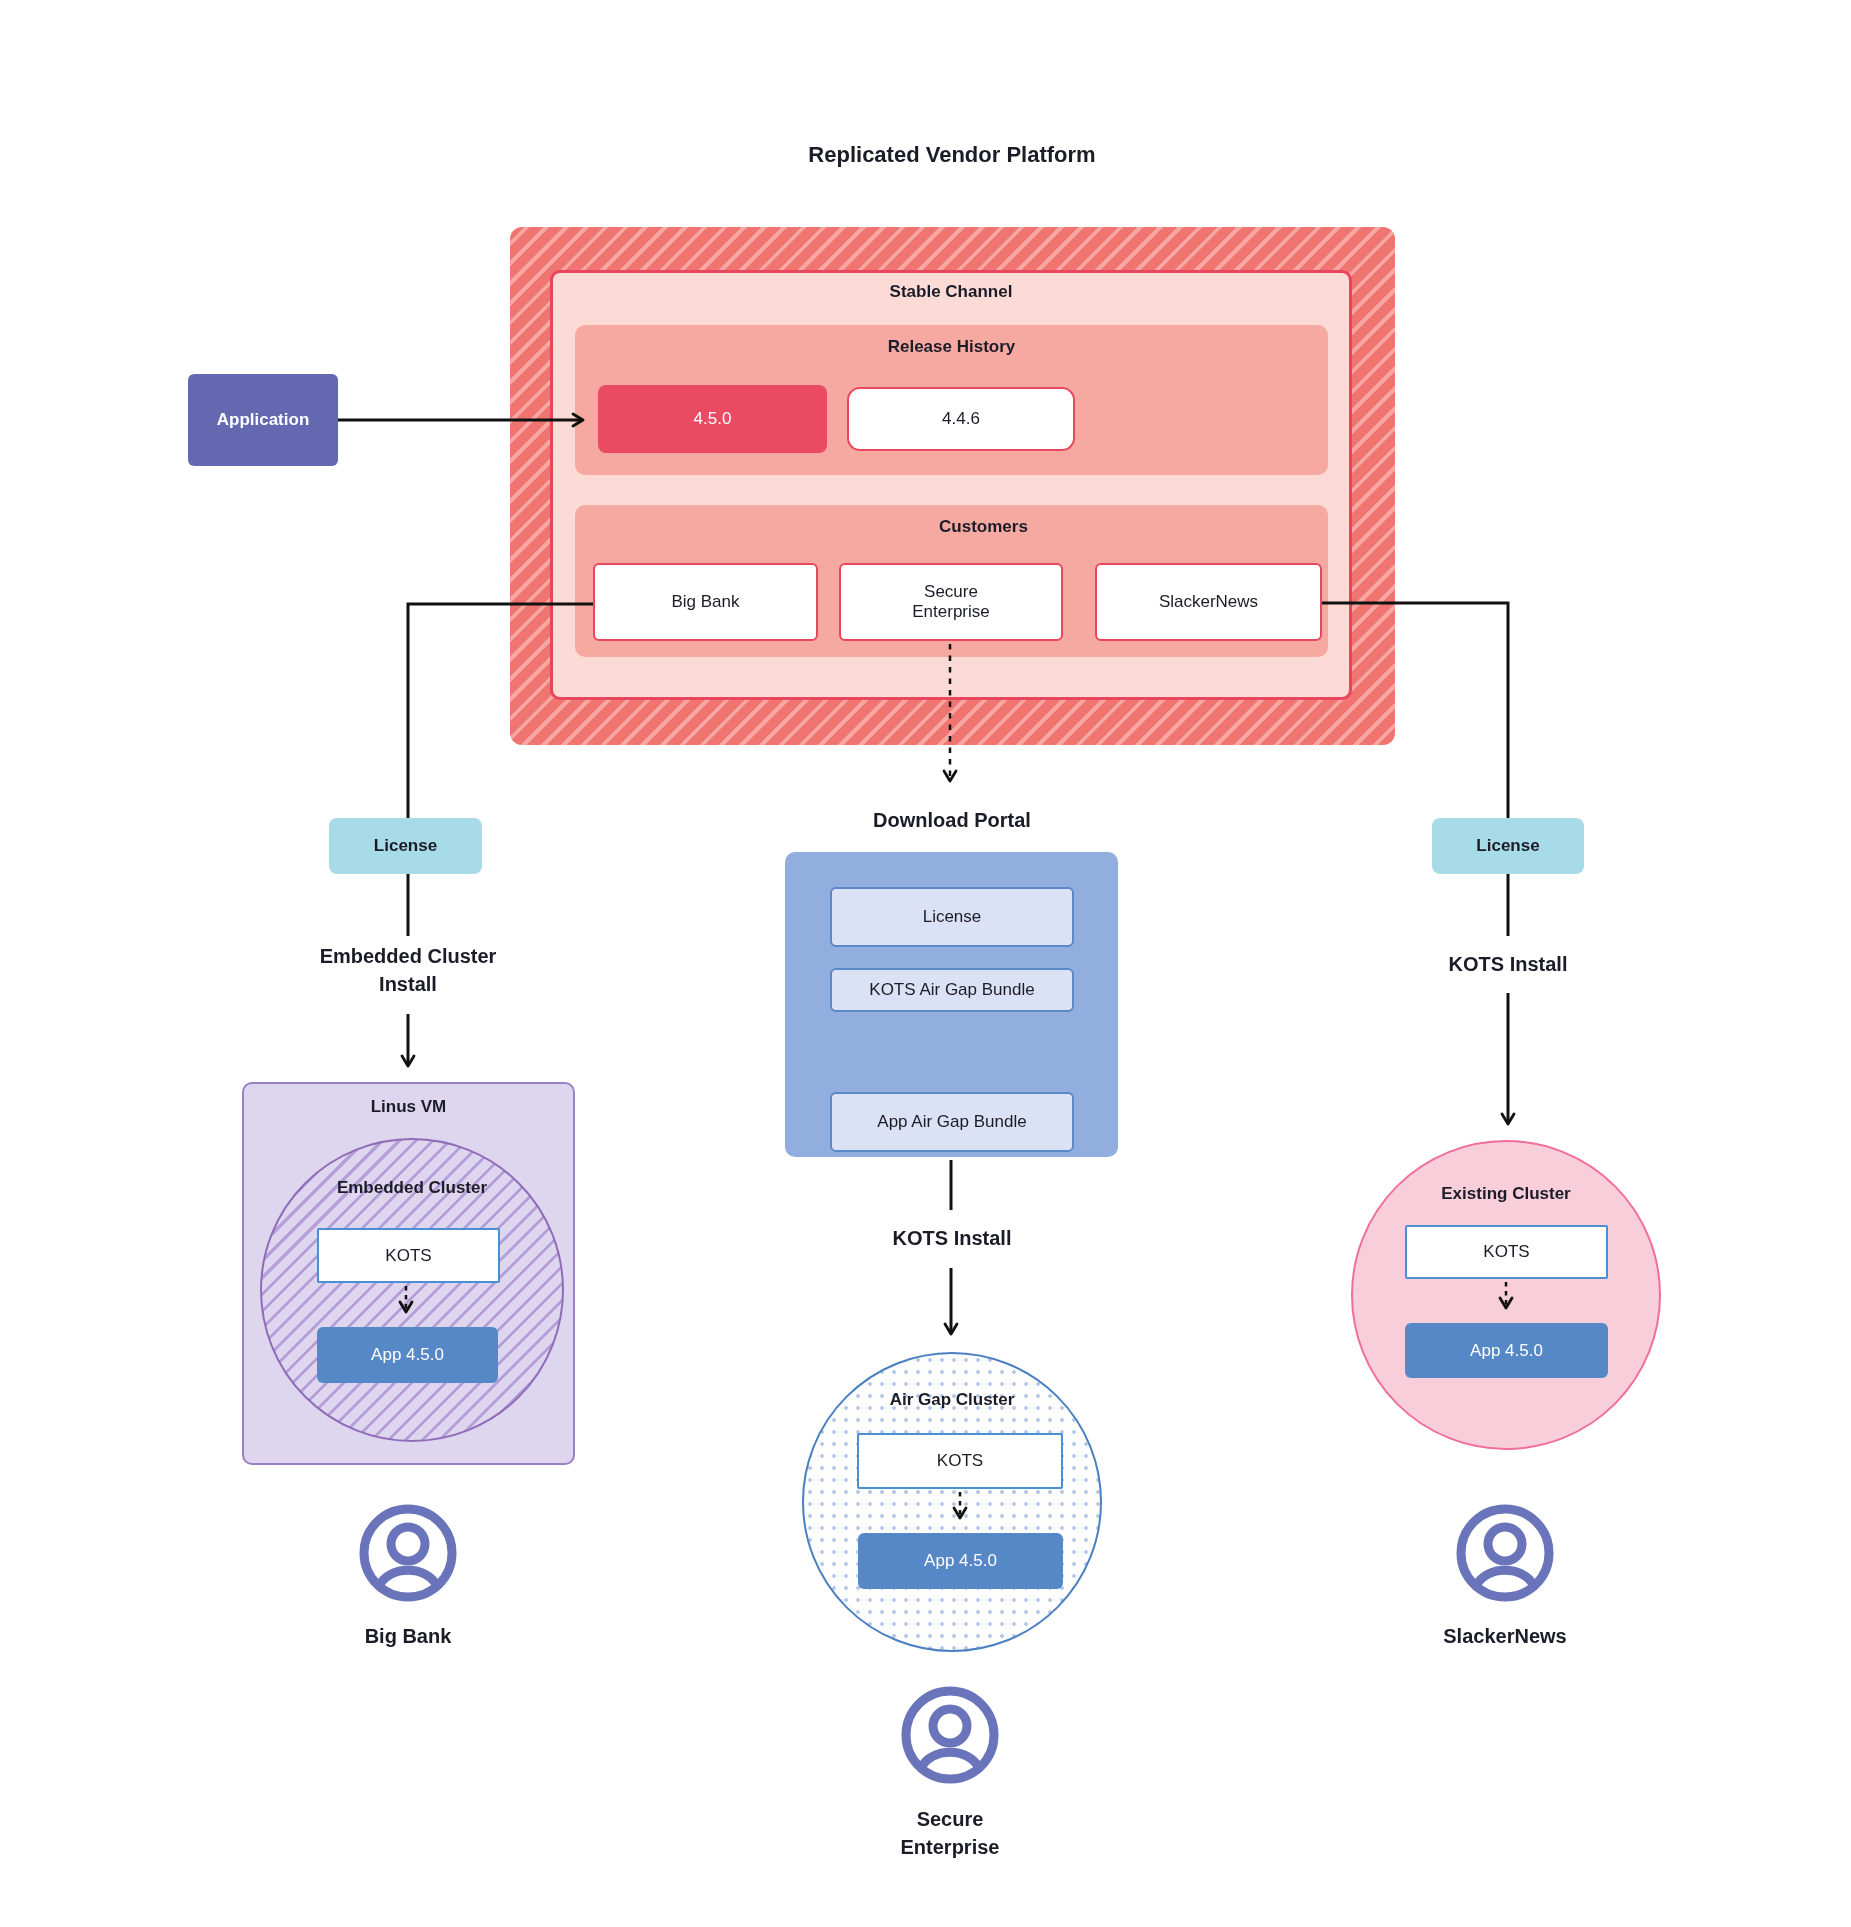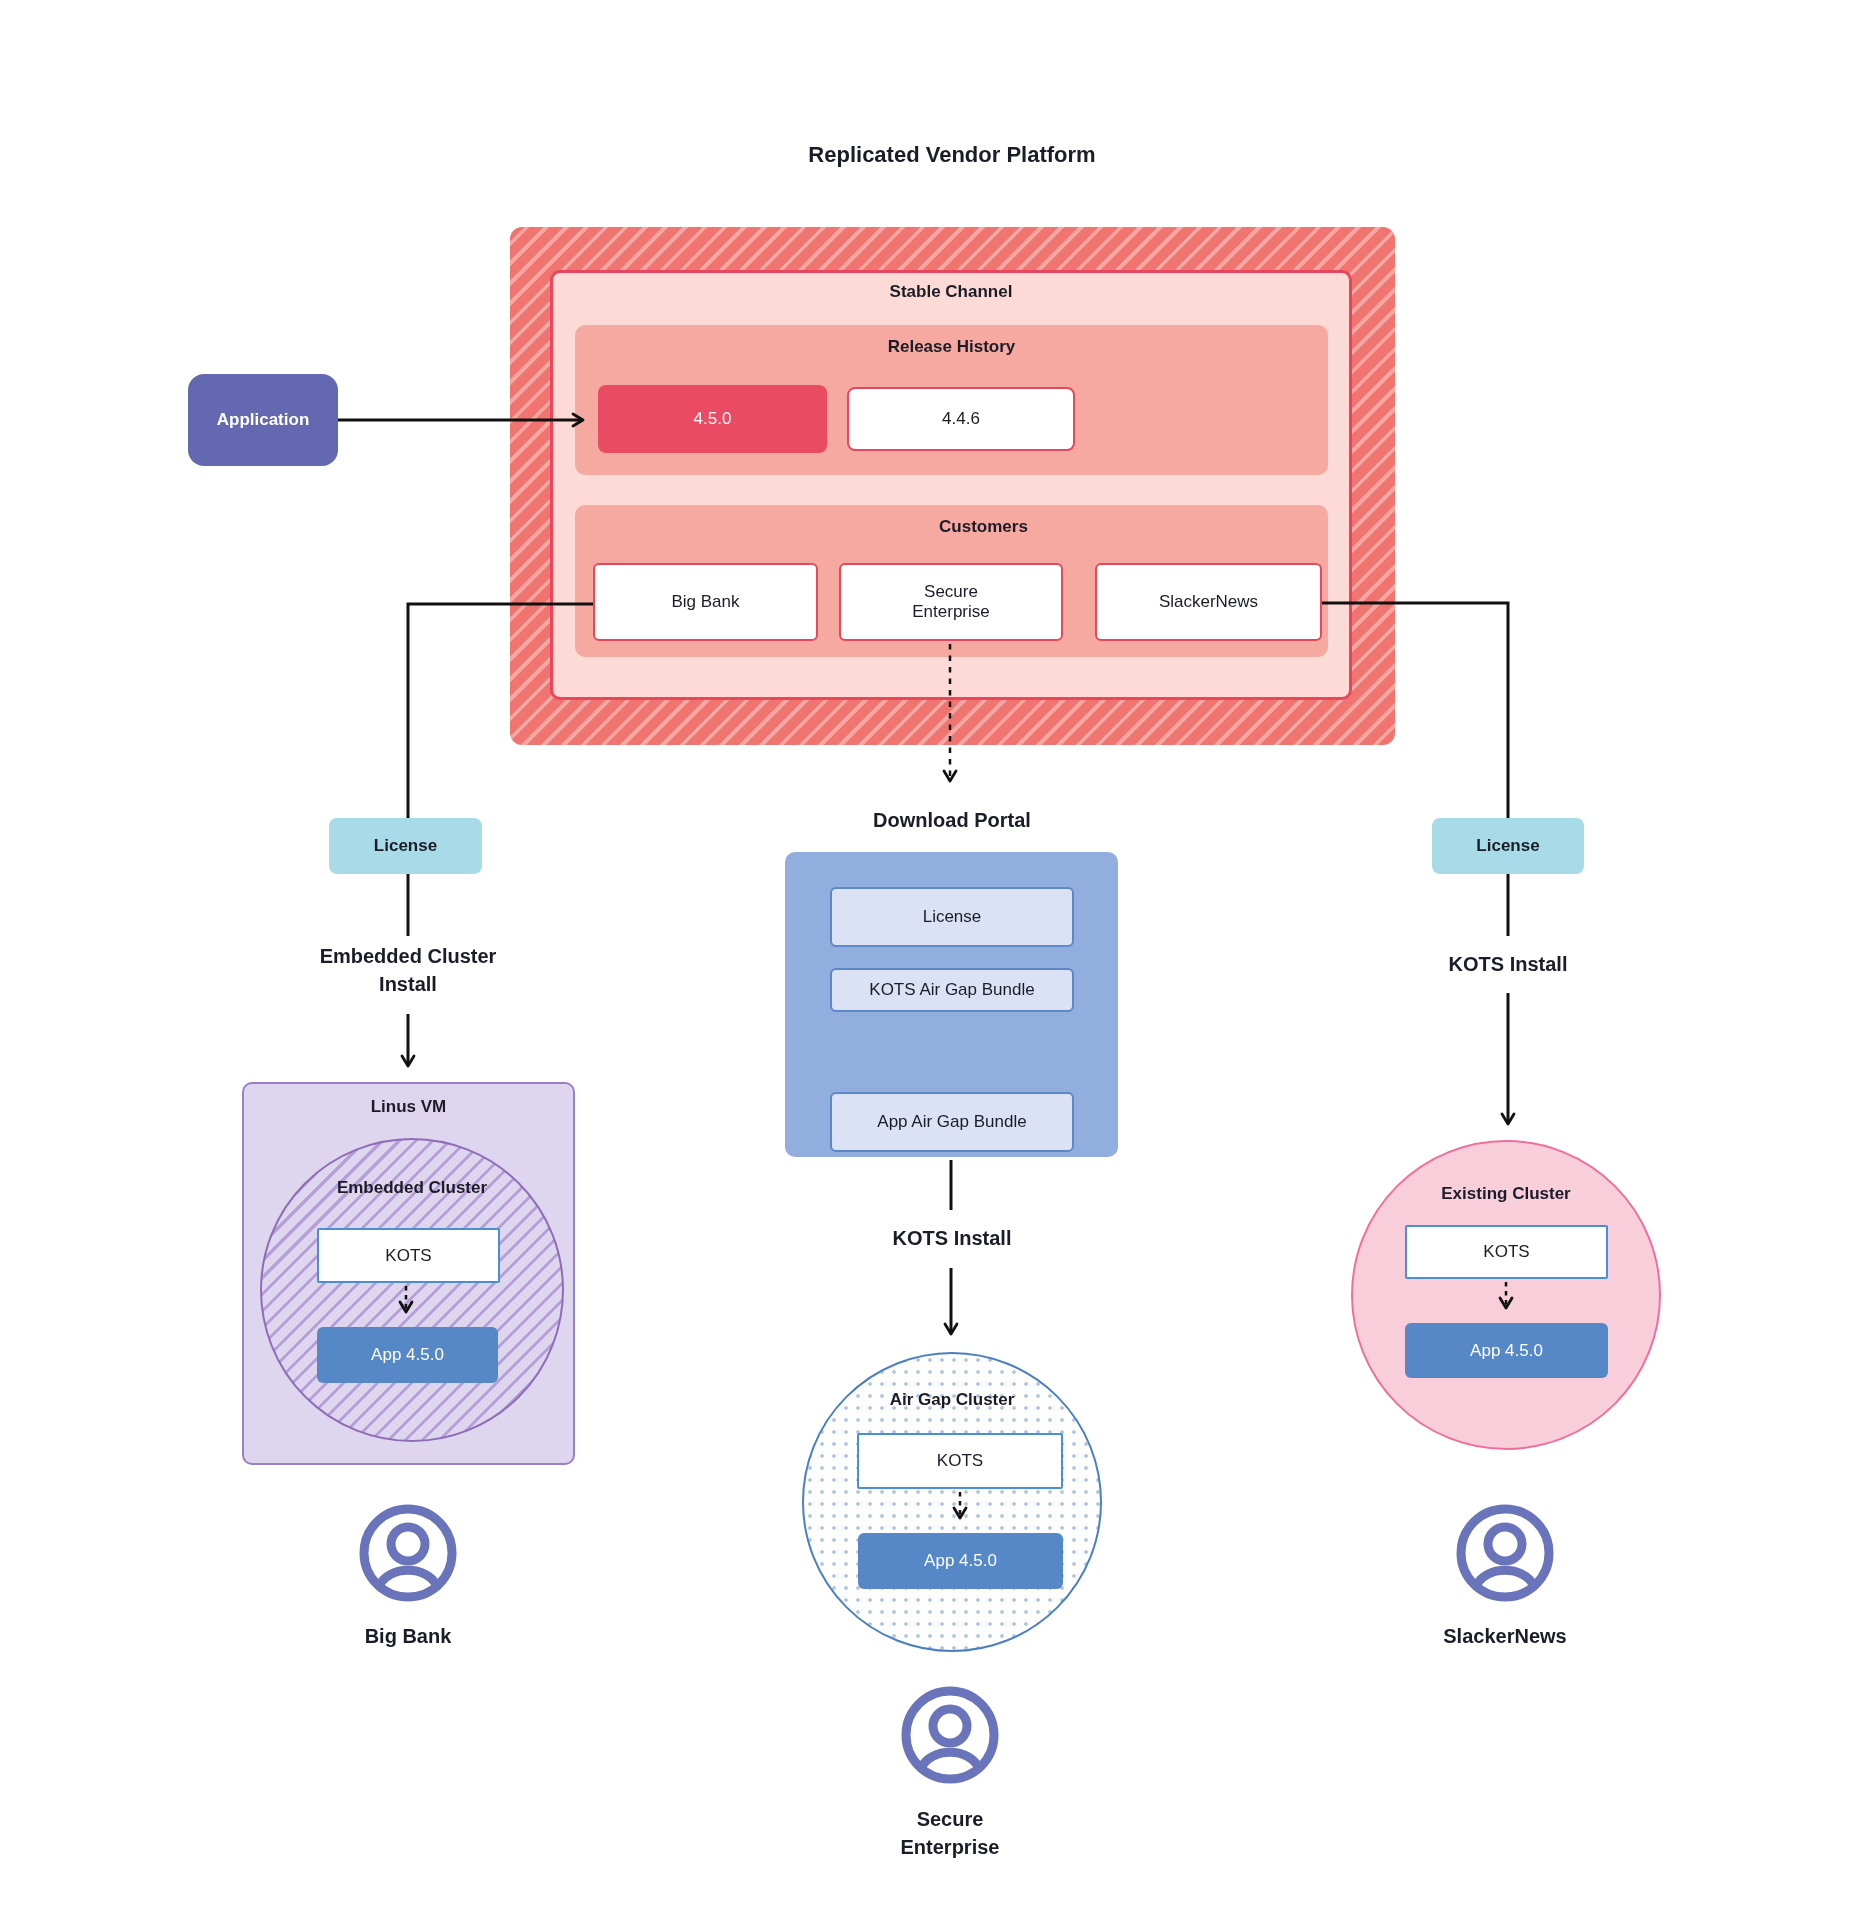--- a/index.html
+++ b/index.html
@@ -31,7 +31,7 @@
   .cust3{left:1095px;top:563px;width:227px;height:78px;}
   .wrap-narrow{display:inline-block;max-width:110px;}
 
-  .application{left:188px;top:374px;width:150px;height:92px;background:#6468b0;border-radius:16px;
+  .application{left:188px;top:374px;width:150px;height:92px;background:#6468b0;border-radius:6px;
                color:#fff;font-weight:600;}
 
   

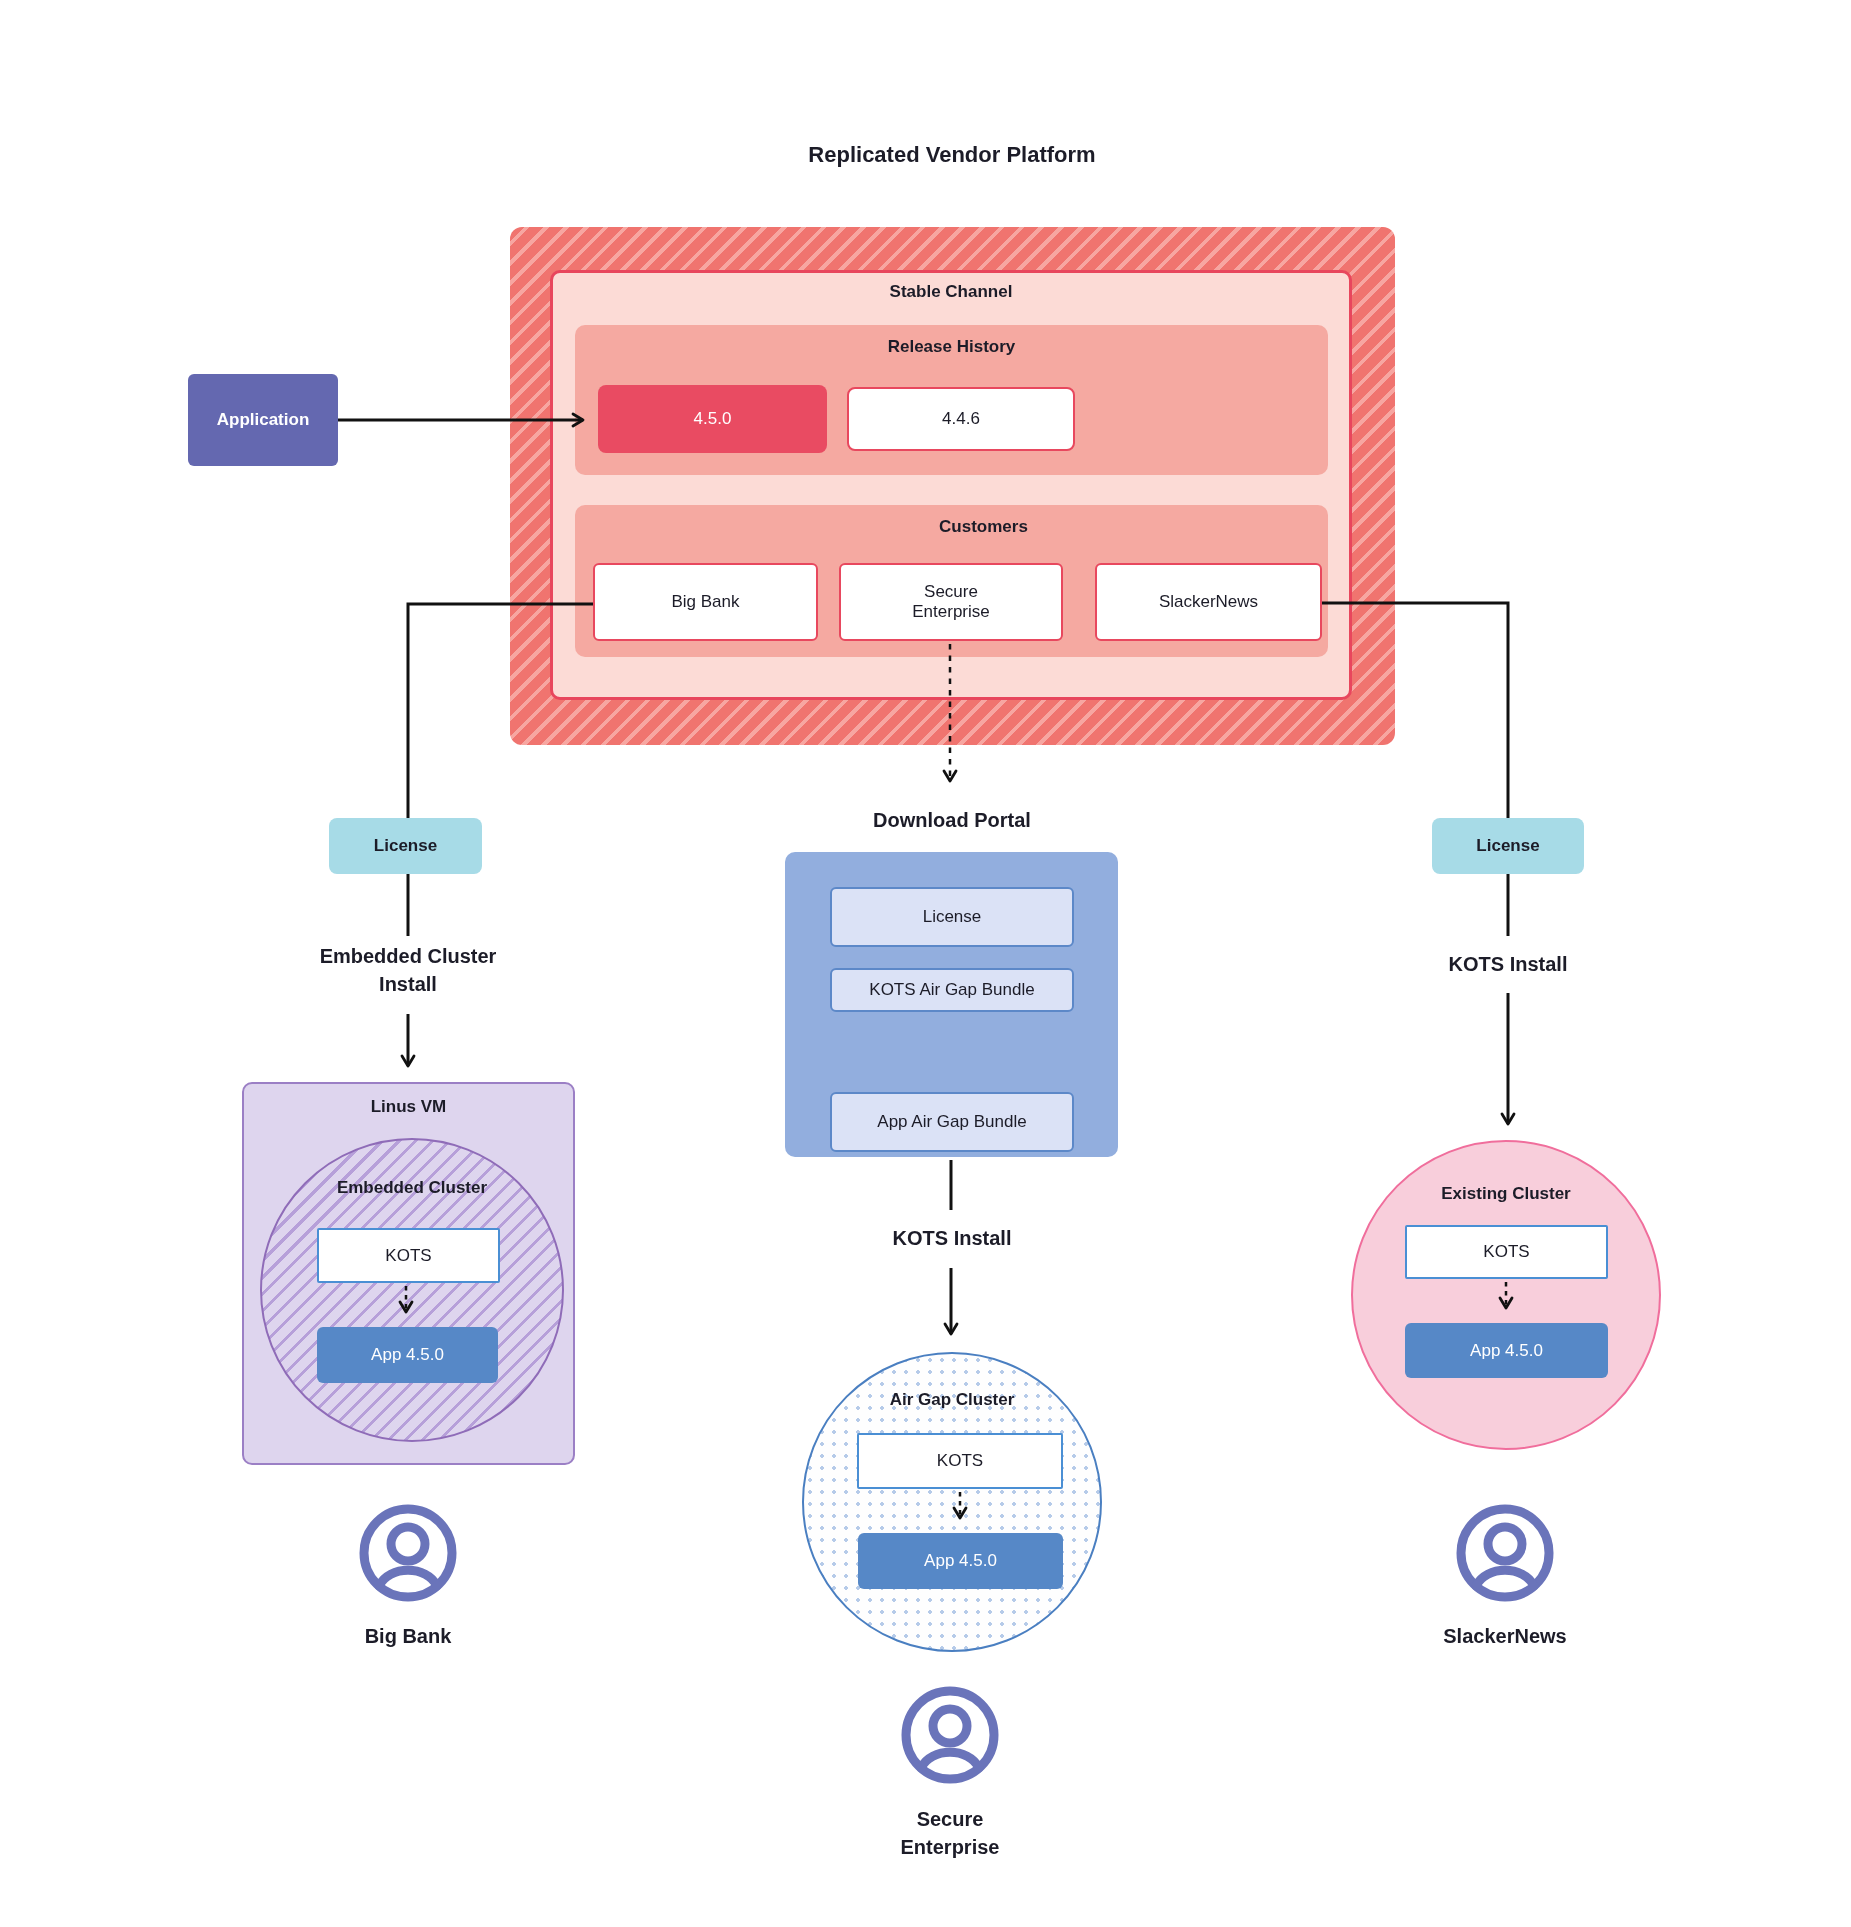--- a/index.html
+++ b/index.html
@@ -22,7 +22,7 @@
   .release{left:575px;top:325px;width:753px;height:150px;}
   .release-label{left:575px;top:336px;width:753px;height:22px;}
   .rel-cur{left:598px;top:385px;width:229px;height:68px;background:#e94b62;border-radius:8px;color:#fff;}
-  .rel-prev{left:847px;top:387px;width:228px;height:64px;background:#fff;border:2px solid #e8485e;border-radius:8px;}
+  .rel-prev{left:847px;top:387px;width:228px;height:64px;background:#fff;border:2px solid #e8485e;border-radius:13px;}
   .customers{left:575px;top:505px;width:753px;height:152px;}
   .customers-label{left:575px;top:516px;width:753px;height:22px;margin-left:32px;}
   .custbox{background:#fff;border:2px solid #e8485e;border-radius:6px;}

